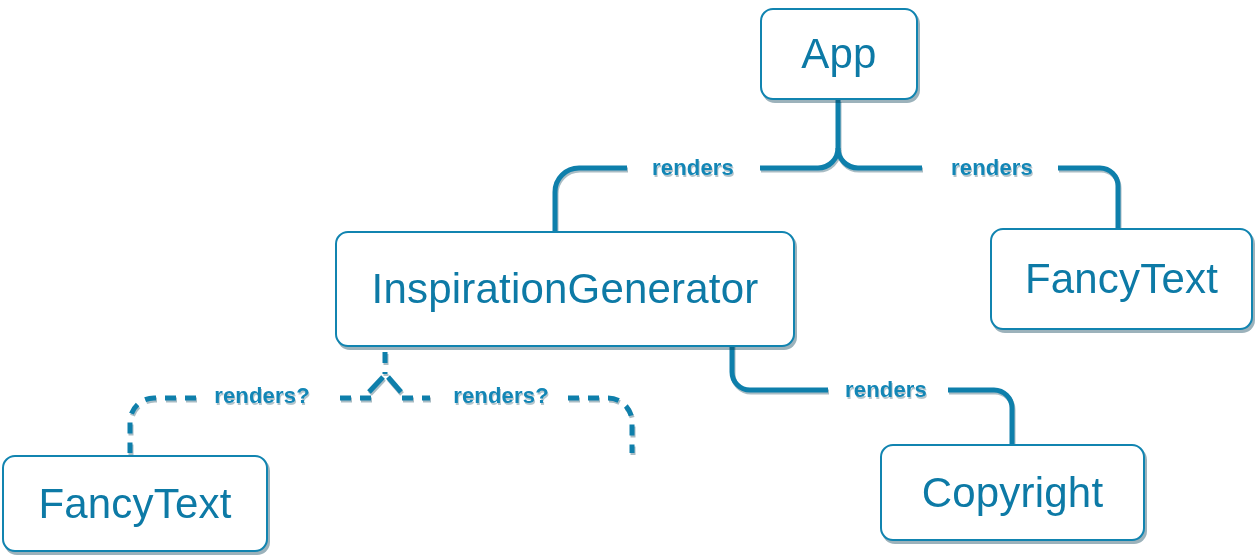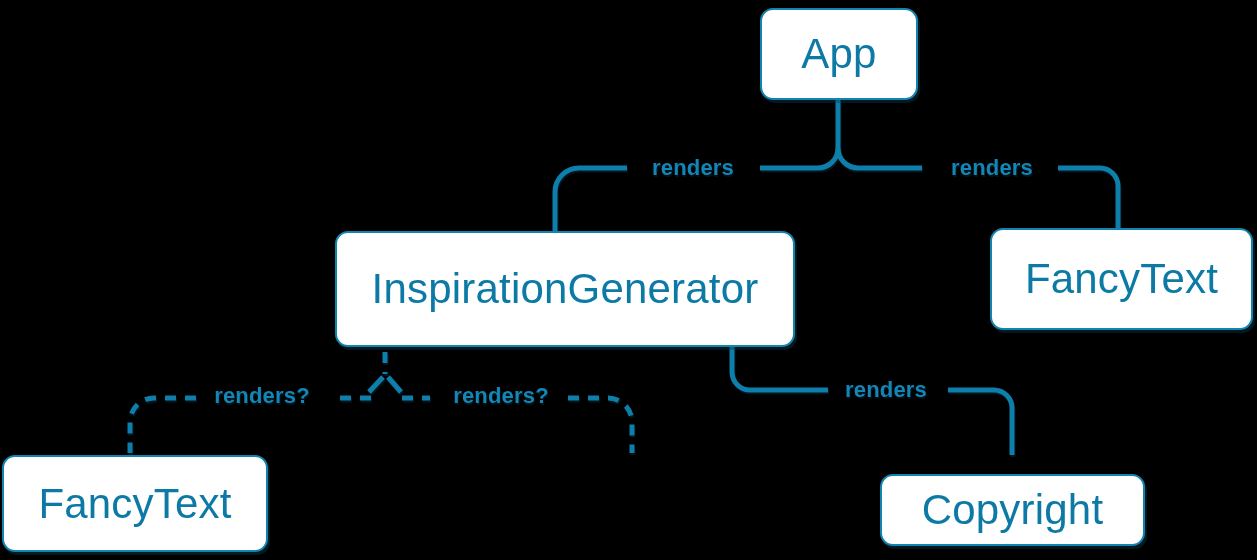--- a/index.html
+++ b/index.html
@@ -11,7 +11,7 @@
     position: relative;
     width: 1257px;
     height: 560px;
-    background: #000000;
+    background: #ffffff;
     overflow: hidden;
     font-family: "Liberation Sans", sans-serif;
   }

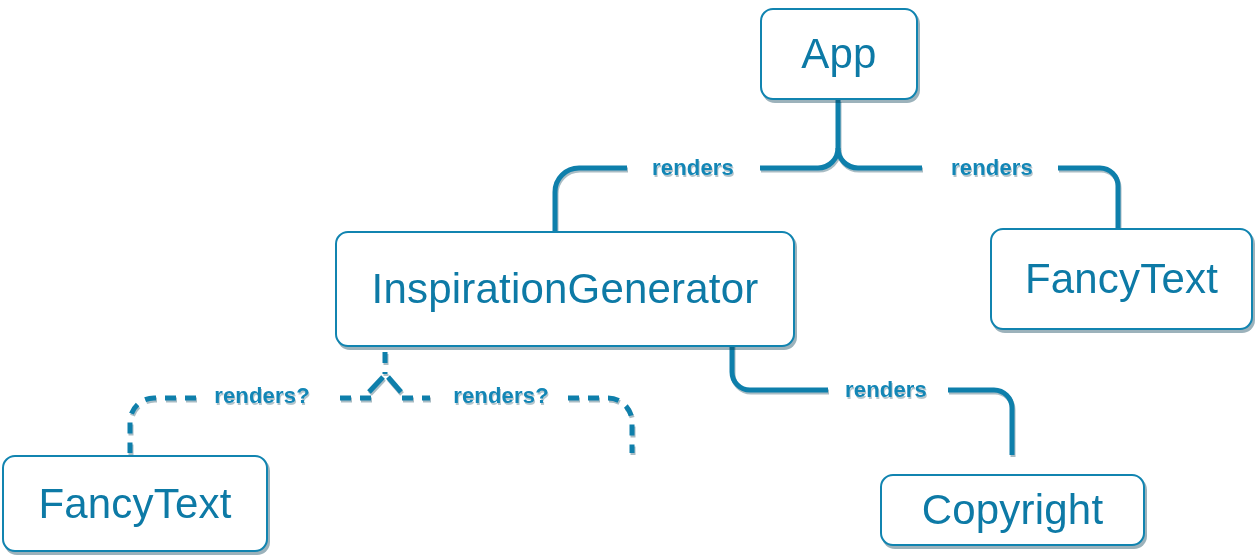--- a/index.html
+++ b/index.html
@@ -51,7 +51,7 @@
   #node-fancy-text-top        { left: 990px; top: 228px; width: 263px; height: 102px; }
   #node-fancy-text-bottom     { left: 2px;   top: 455px; width: 266px; height: 97px; }
   #node-color                 { left: 537px; top: 455px; width: 183px; height: 97px; }
-  #node-copyright             { left: 880px; top: 474px; width: 265px; height: 72px; }
+  #node-copyright             { left: 880px; top: 444px; width: 265px; height: 97px; }
   .edge-label {
     position: absolute;
     transform: translate(-50%, -50%);

